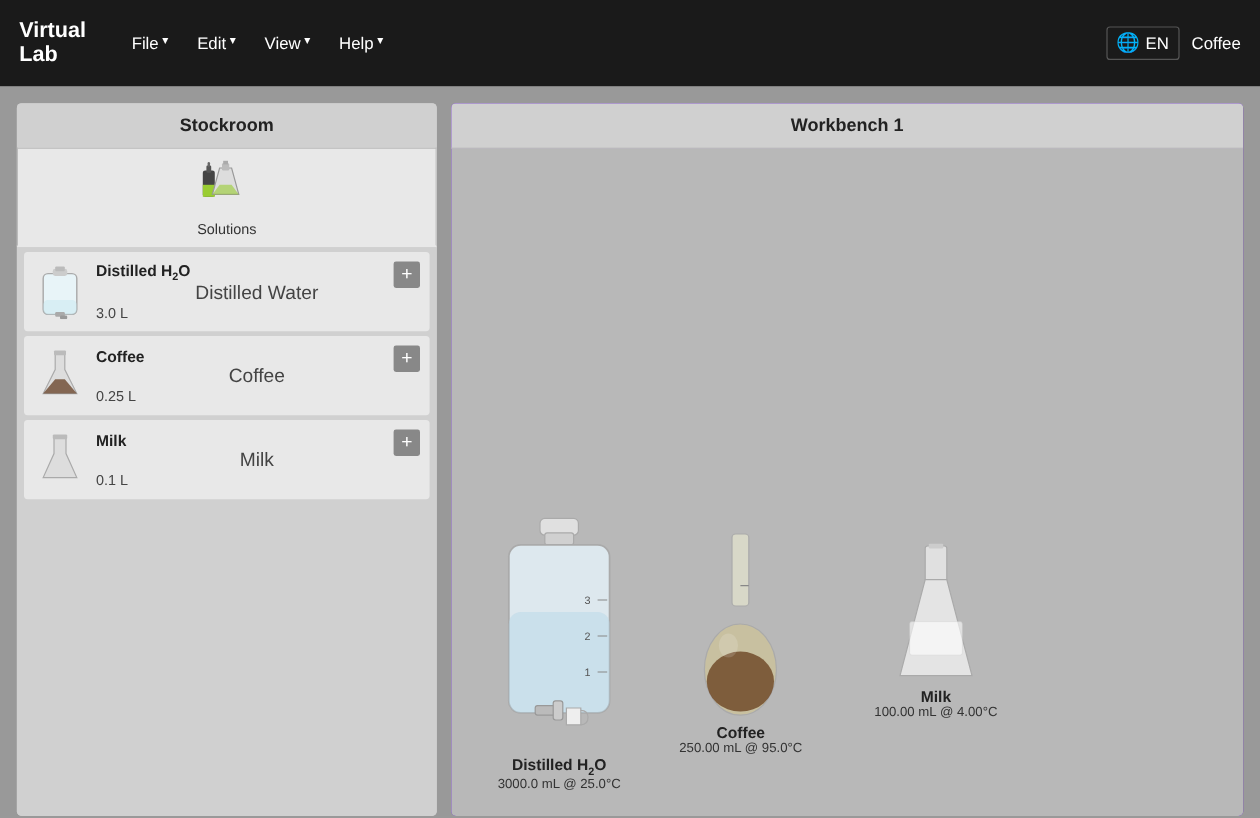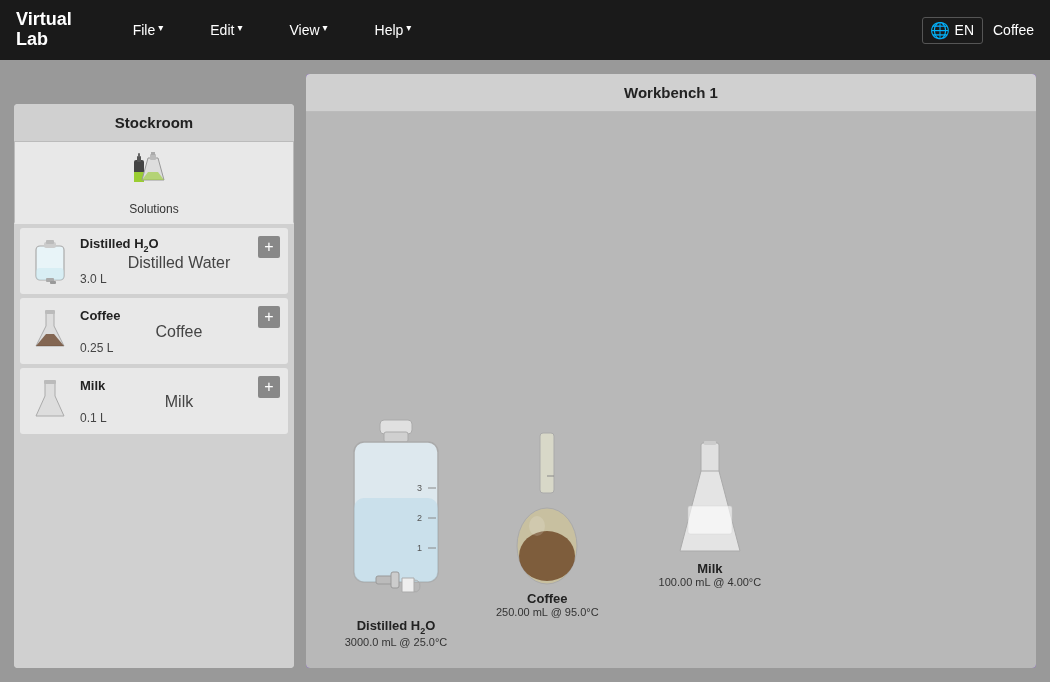--- a/index.html
+++ b/index.html
@@ -14,12 +14,12 @@
     
     #header {
       background: #1a1a1a;
-      height: 60px;
+      height: 72px;
       display: flex;
       align-items: center;
       padding: 0 16px;
       color: white;
-      gap: 35px;
+      gap: 12px;
     }
     #logo {
       font-size: 18px;

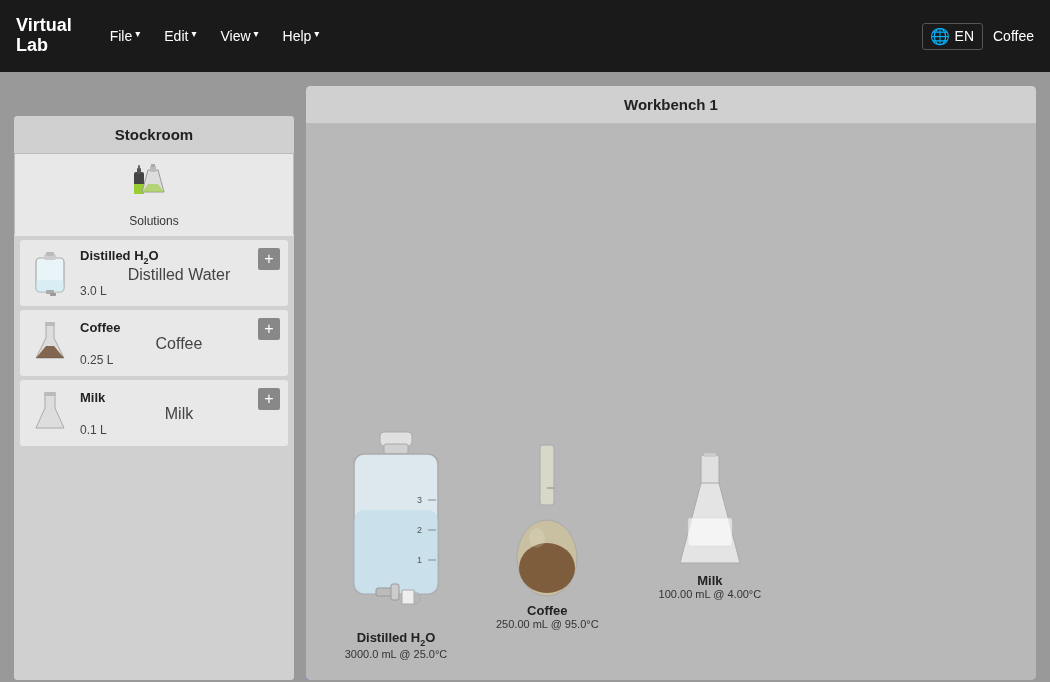--- a/index.html
+++ b/index.html
@@ -70,12 +70,11 @@
     
     #stockroom {
       background: #d0d0d0;
-      width: 280px;
+      width: 350px;
       border-radius: 4px;
       overflow: hidden;
       display: flex;
       flex-direction: column;
-      margin-top: 30px;
     }
     #stockroom-title {
       text-align: center;

